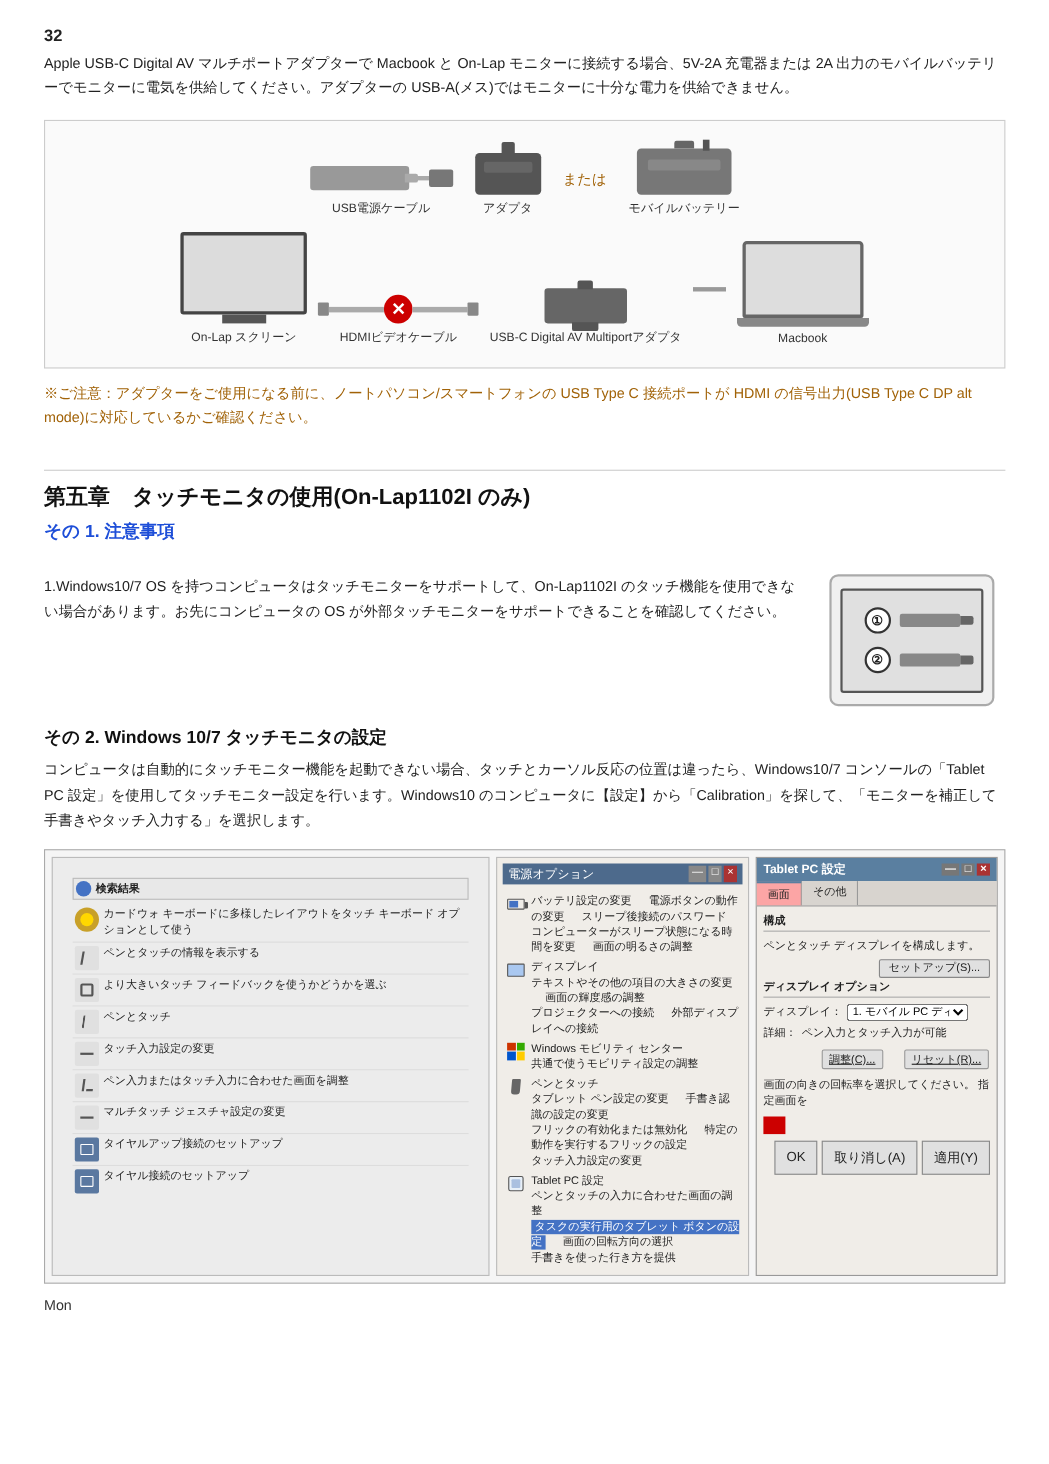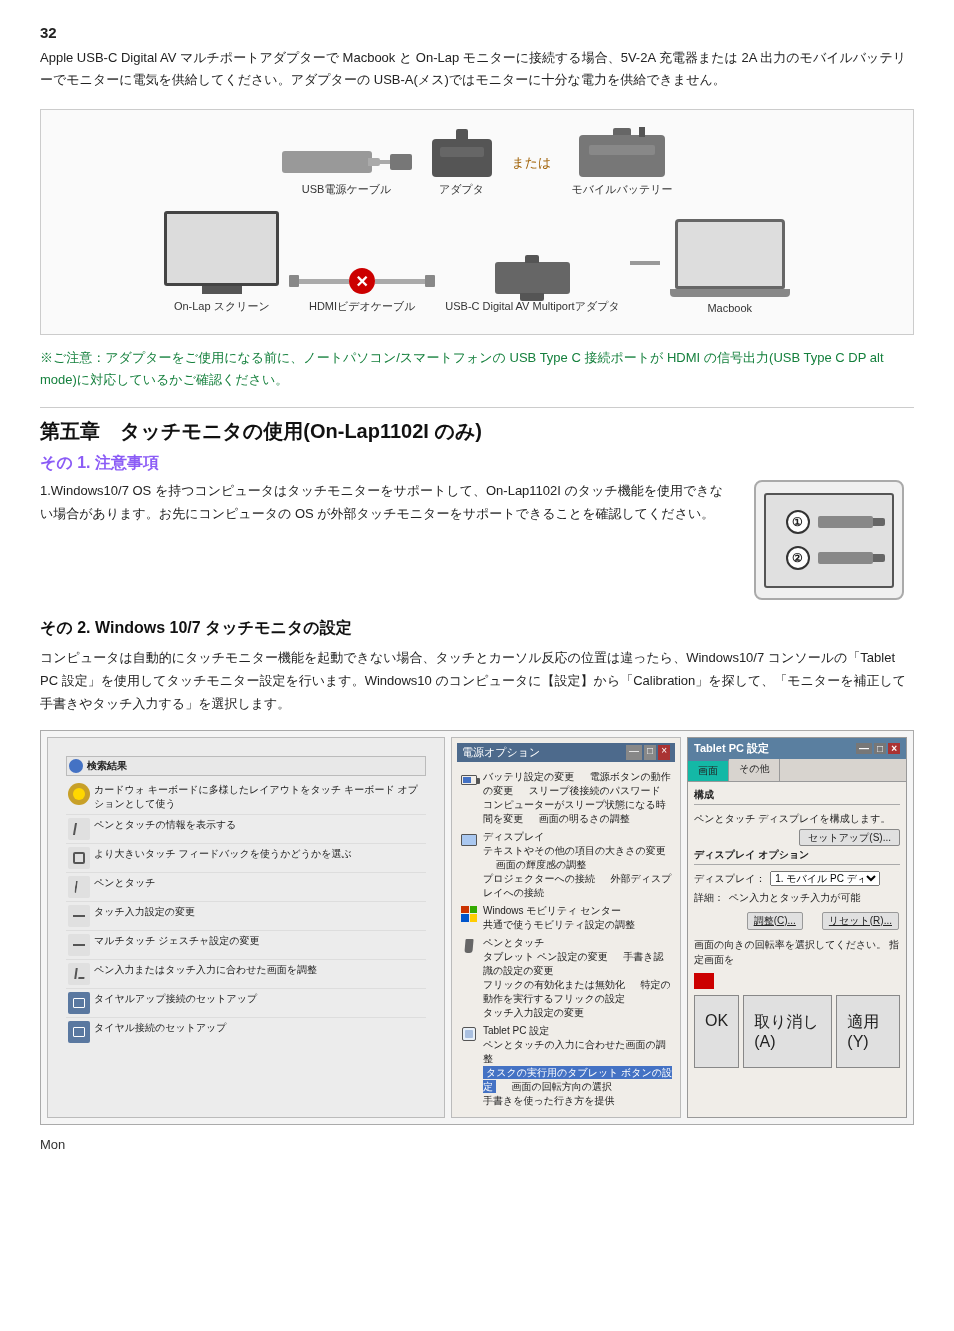--- a/index.html
+++ b/index.html
@@ -73,10 +73,10 @@
 
     
     .warning-note {
-      color: #15803d;
+      color: #a16207;
       font-size: 13px;
       line-height: 1.7;
-      margin: 12px 0 16px 0;
+      margin: 12px 0 36px 0;
       border: none;
     }
 

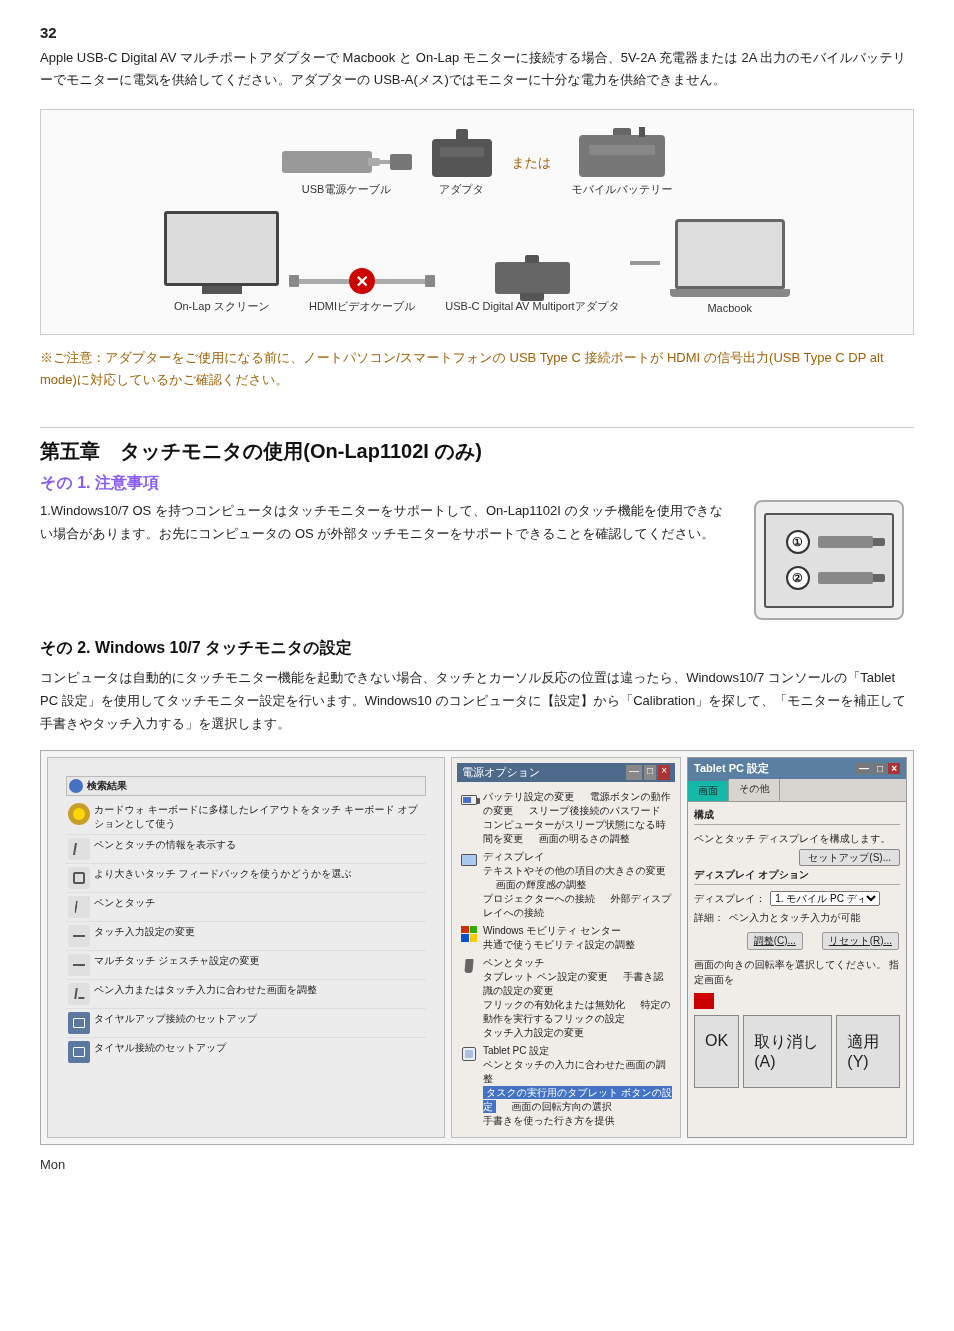--- a/index.html
+++ b/index.html
@@ -91,8 +91,8 @@
     .section-heading {
       font-size: 16px;
       font-weight: bold;
-      margin: 8px 0 6px 0;
-      color: #8b5cf6;
+      margin: 8px 0 28px 0;
+      color: #1d4ed8;
     }
 
     .body-text {

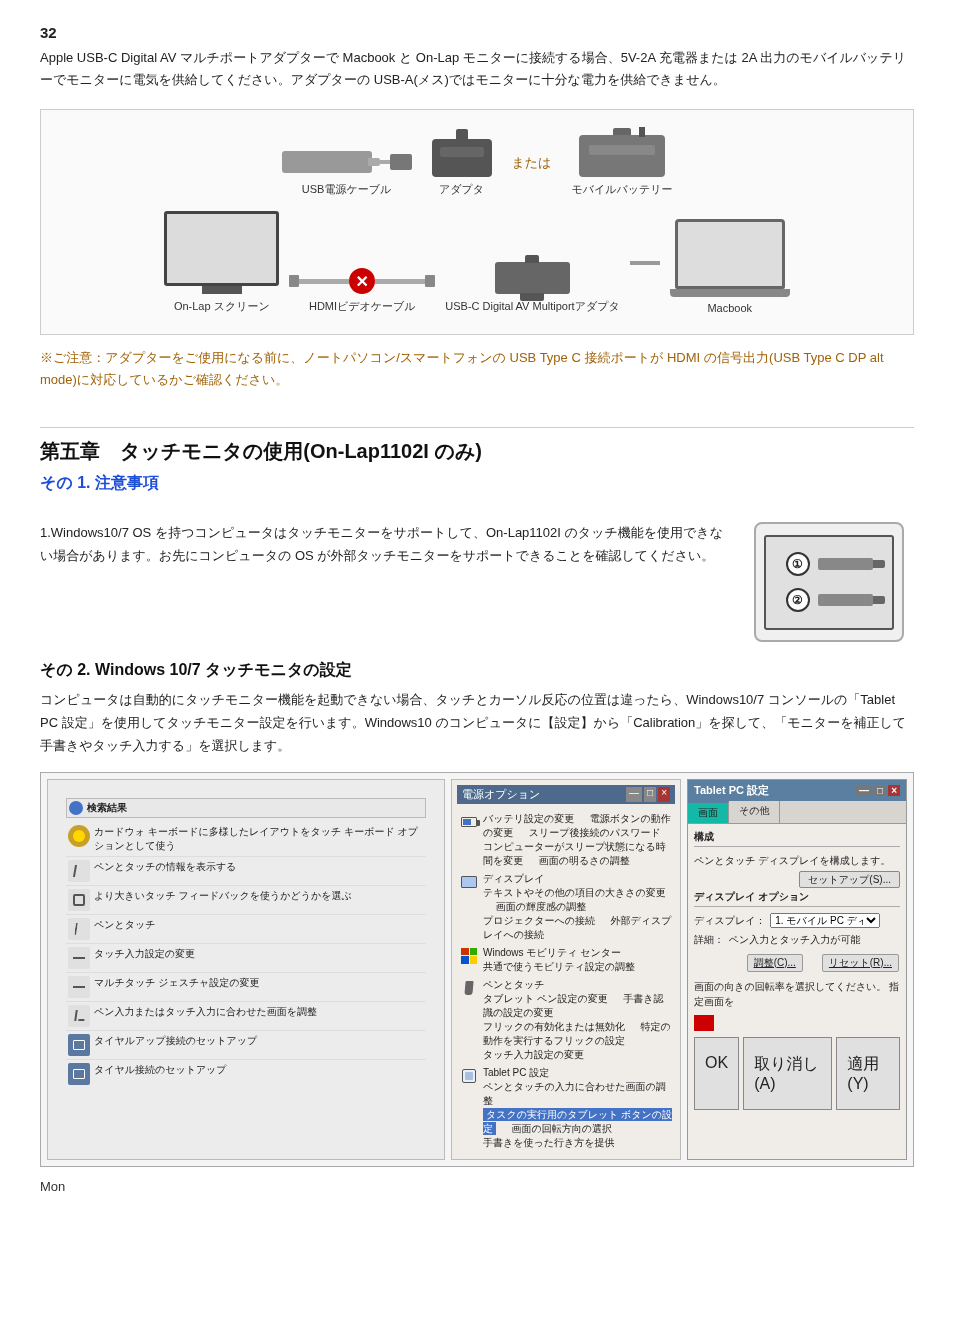--- a/index.html
+++ b/index.html
@@ -636,7 +636,7 @@
     </div>
 
     <div style="display:flex; border-bottom:1px solid #999; background:#d8d4cf;">
-      <div style="padding:3px 10px; background:#14b8a6; border-right:1px solid #999; font-size:10px; border-top:2px solid #5a7fa0;">画面</div>
+      <div style="padding:3px 10px; background:#fca5a5; border-right:1px solid #999; font-size:10px; border-top:2px solid #5a7fa0;">画面</div>
       <div style="padding:3px 10px; background:#d8d4cf; border-right:1px solid #999; font-size:10px;">その他</div>
     </div>
 

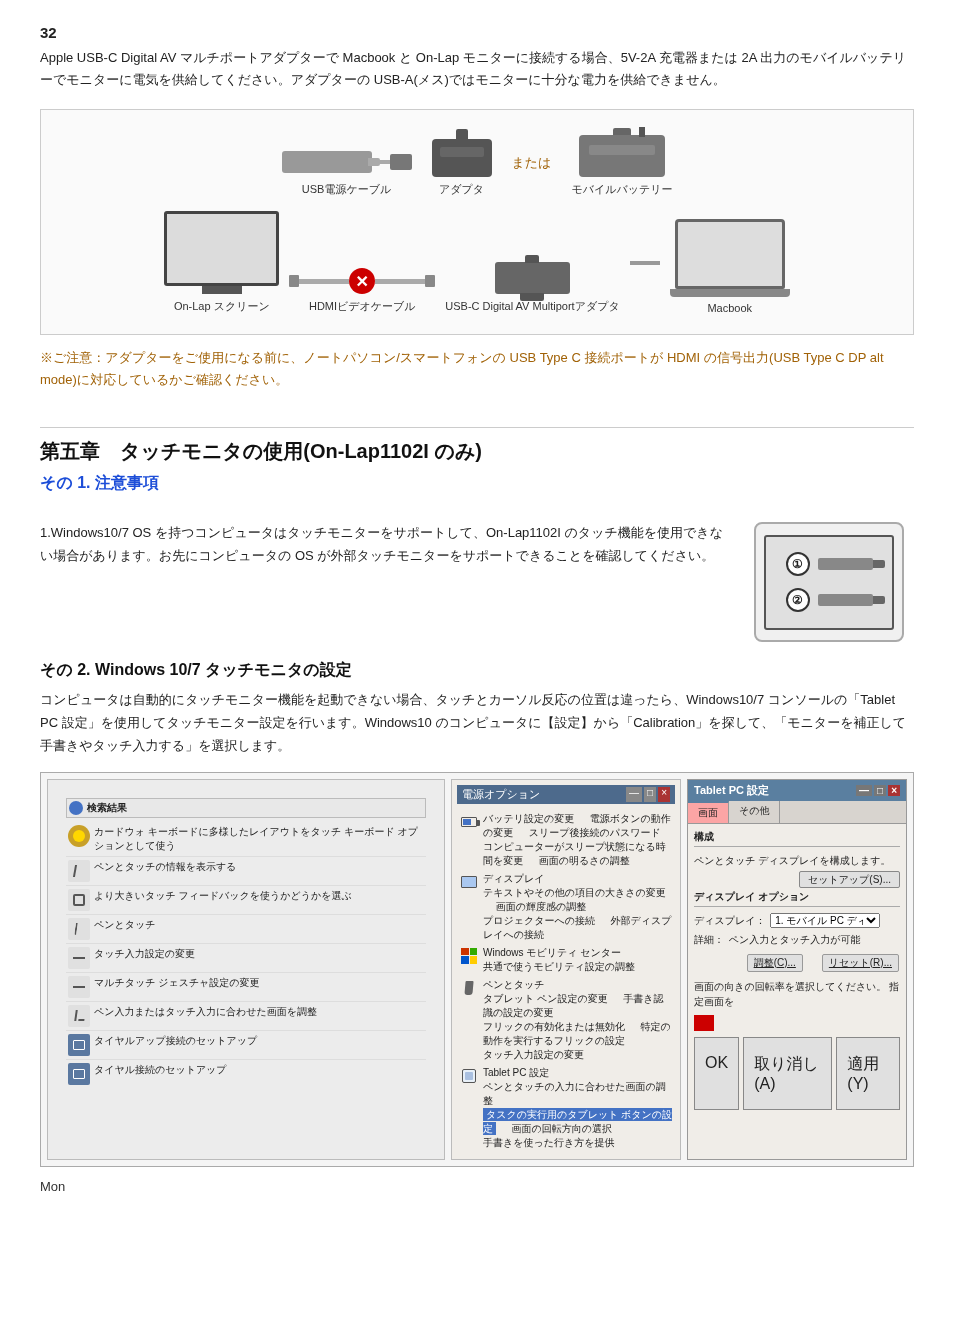--- a/index.html
+++ b/index.html
@@ -518,18 +518,18 @@
 
     <div class="cp-row">
       <div class="cp-icon" style="background:#e0e0e0;">
-        <div style="width:12px; height:2px; background:#555; margin:5px auto;"></div>
-      </div>
-      <div class="cp-text">マルチタッチ ジェスチャ設定の変更</div>
-    </div>
-
-    <div class="cp-row">
-      <div class="cp-icon" style="background:#e0e0e0;">
         <div style="width:8px; height:11px; border-left:2px solid #555; transform:skew(-8deg); position:relative;">
           <div style="position:absolute; bottom:0; left:2px; width:6px; height:2px; background:#555;"></div>
         </div>
       </div>
       <div class="cp-text">ペン入力またはタッチ入力に合わせた画面を調整</div>
+    </div>
+
+    <div class="cp-row">
+      <div class="cp-icon" style="background:#e0e0e0;">
+        <div style="width:12px; height:2px; background:#555; margin:5px auto;"></div>
+      </div>
+      <div class="cp-text">マルチタッチ ジェスチャ設定の変更</div>
     </div>
 
     <div class="cp-row">

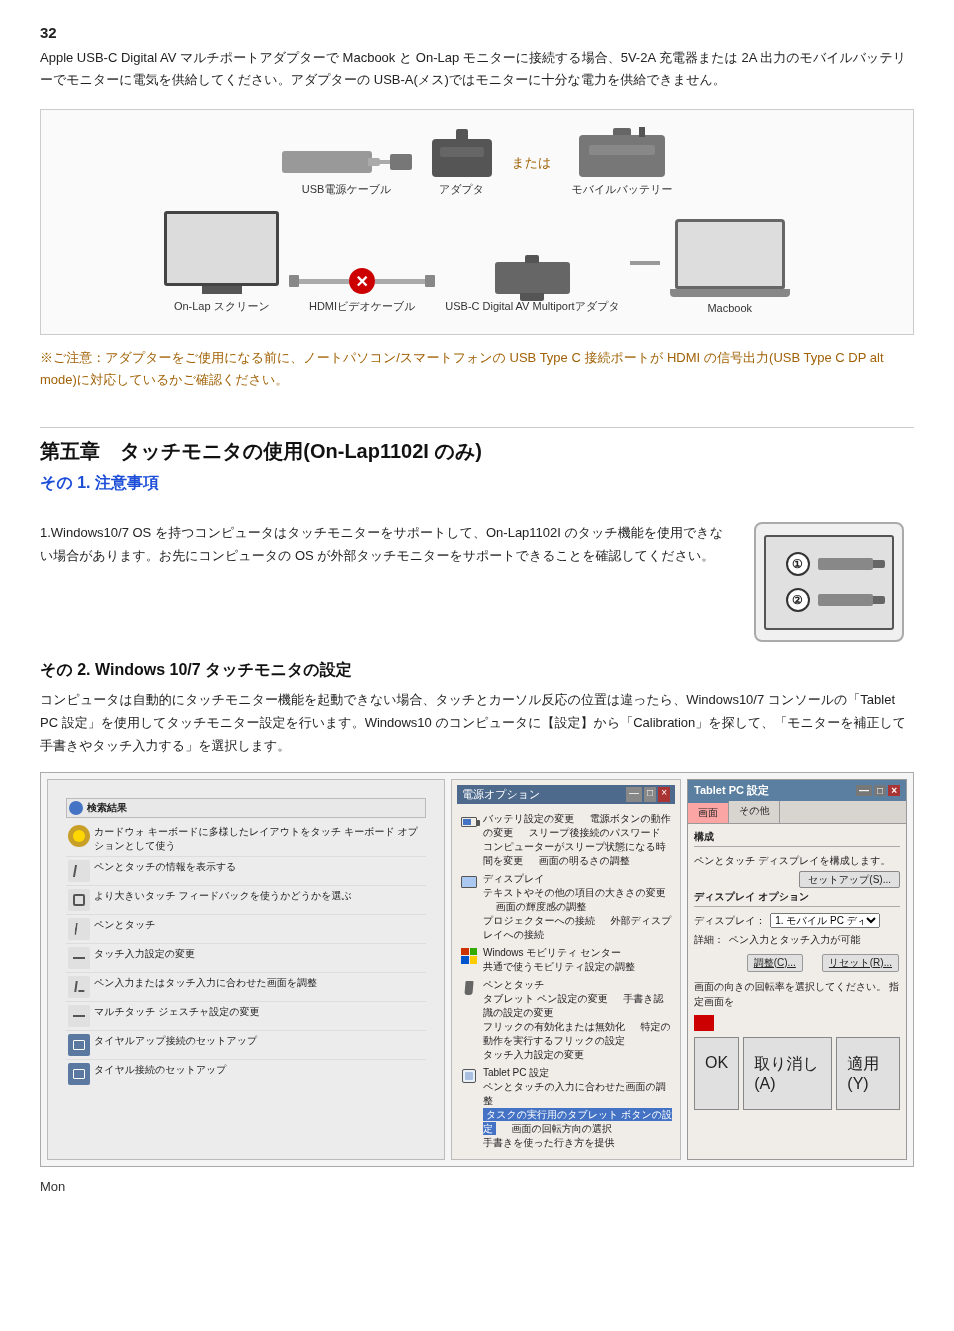--- a/index.html
+++ b/index.html
@@ -290,8 +290,8 @@
     .ok-btn {
       background: #e0e0e0;
       border: 1px solid #888;
-      padding: 16px 10px;
-      font-size: 16px;
+      padding: 6px 10px;
+      font-size: 12px;
     }
 
     .highlighted-item {

